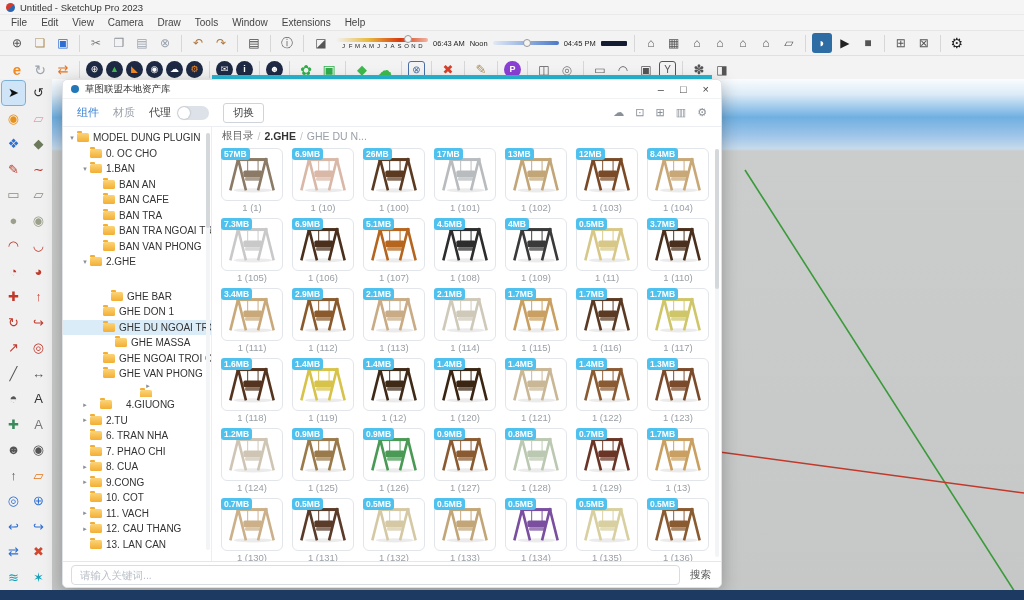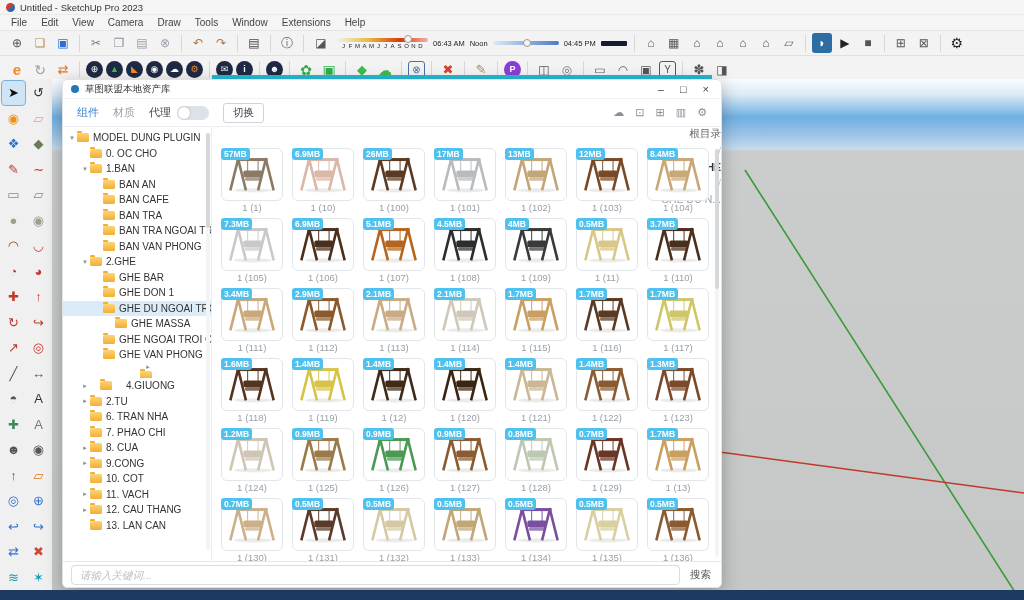--- a/index.html
+++ b/index.html
@@ -76,7 +76,7 @@
   .vscroll i{display:block;width:4px;height:110px;background:#d5d8db;border-radius:2px;}
 
   .content{flex:1;display:flex;flex-direction:column;min-width:0;position:relative;}
-  .breadcrumb{height:17px;display:flex;align-items:flex-end;gap:4px;padding-left:10px;font-size:10.5px;flex-direction:column;}
+  .breadcrumb{height:17px;display:flex;align-items:center;gap:4px;padding-left:10px;font-size:10.5px;}
   .bc-root{color:#666;}.bc-sep{color:#c2c6cb;}.bc-cur{color:#333;font-weight:bold;}.bc-leaf{color:#9aa0a8;}
   .grid{flex:1;display:grid;grid-template-columns:repeat(7,64px);column-gap:7px;row-gap:5px;padding:4px 10px 4px 8px;align-content:start;overflow:hidden;}
   .cell{display:flex;flex-direction:column;align-items:center;}

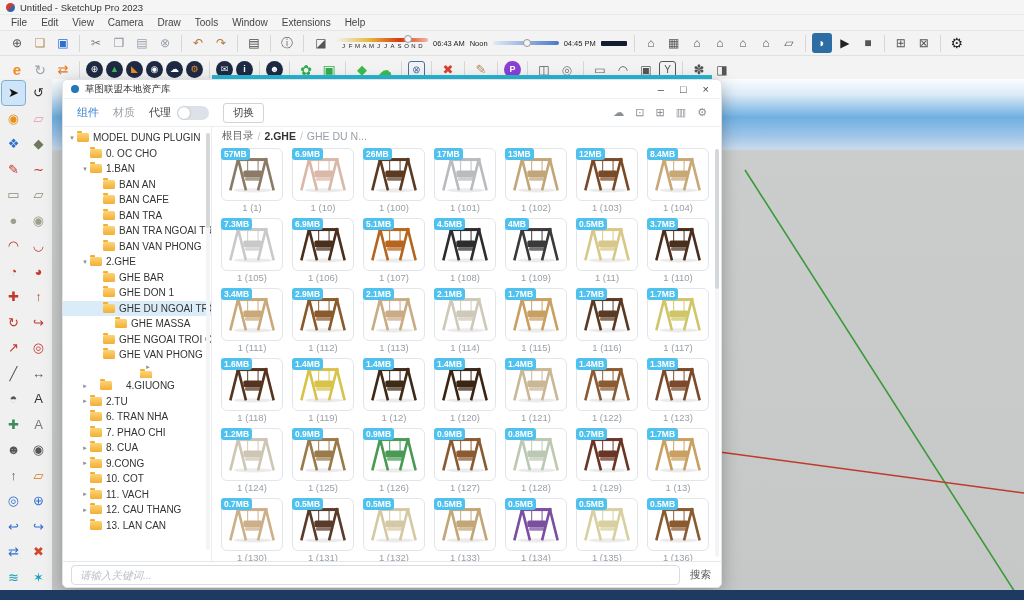--- a/index.html
+++ b/index.html
@@ -396,7 +396,7 @@
             <span class="folder"></span>
             <span class="tlabel">2.GHE</span>
           </div>
-          <div class="tree-row" style="padding-left: 30px;">
+          <div class="tree-row" style="padding-left: 38px; margin-top: 19px;">
             <span class="tarrow"></span>
             <span class="folder"></span>
             <span class="tlabel">GHE BAR</span>

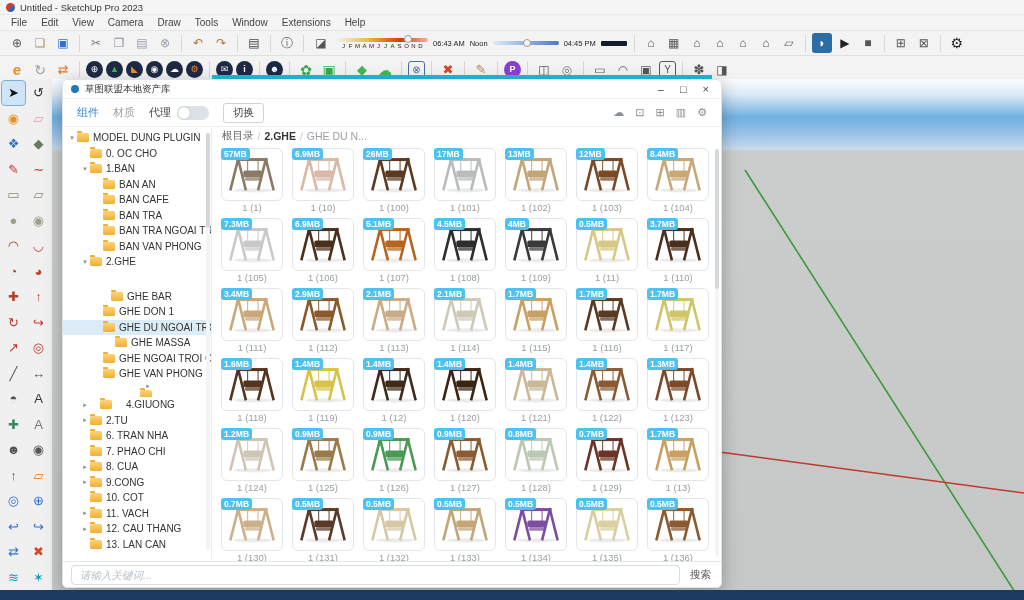--- a/index.html
+++ b/index.html
@@ -86,7 +86,7 @@
 
   .searchbar{height:25px;border-top:1px solid #e5e8eb;display:flex;align-items:center;padding:0 8px;gap:8px;}
   .search-wrap{flex:1;height:18px;border:1px solid #d8dde2;border-radius:4px;display:flex;align-items:center;background:#fff;}
-  .search-wrap input{flex:1;border:none;outline:none;background:transparent;font-size:10.5px;color:#333;padding:0 8px;font-family:"Liberation Sans",sans-serif;font-style:italic;}
+  .search-wrap input{flex:1;border:none;outline:none;background:transparent;font-size:10.5px;color:#333;padding:0 8px;font-family:"Liberation Sans",sans-serif;}
   .search-wrap input::placeholder{color:#b8bfc7;}
   .search-btn{font-size:10.5px;color:#555;cursor:pointer;padding:0 2px;white-space:nowrap;}
 </style>

